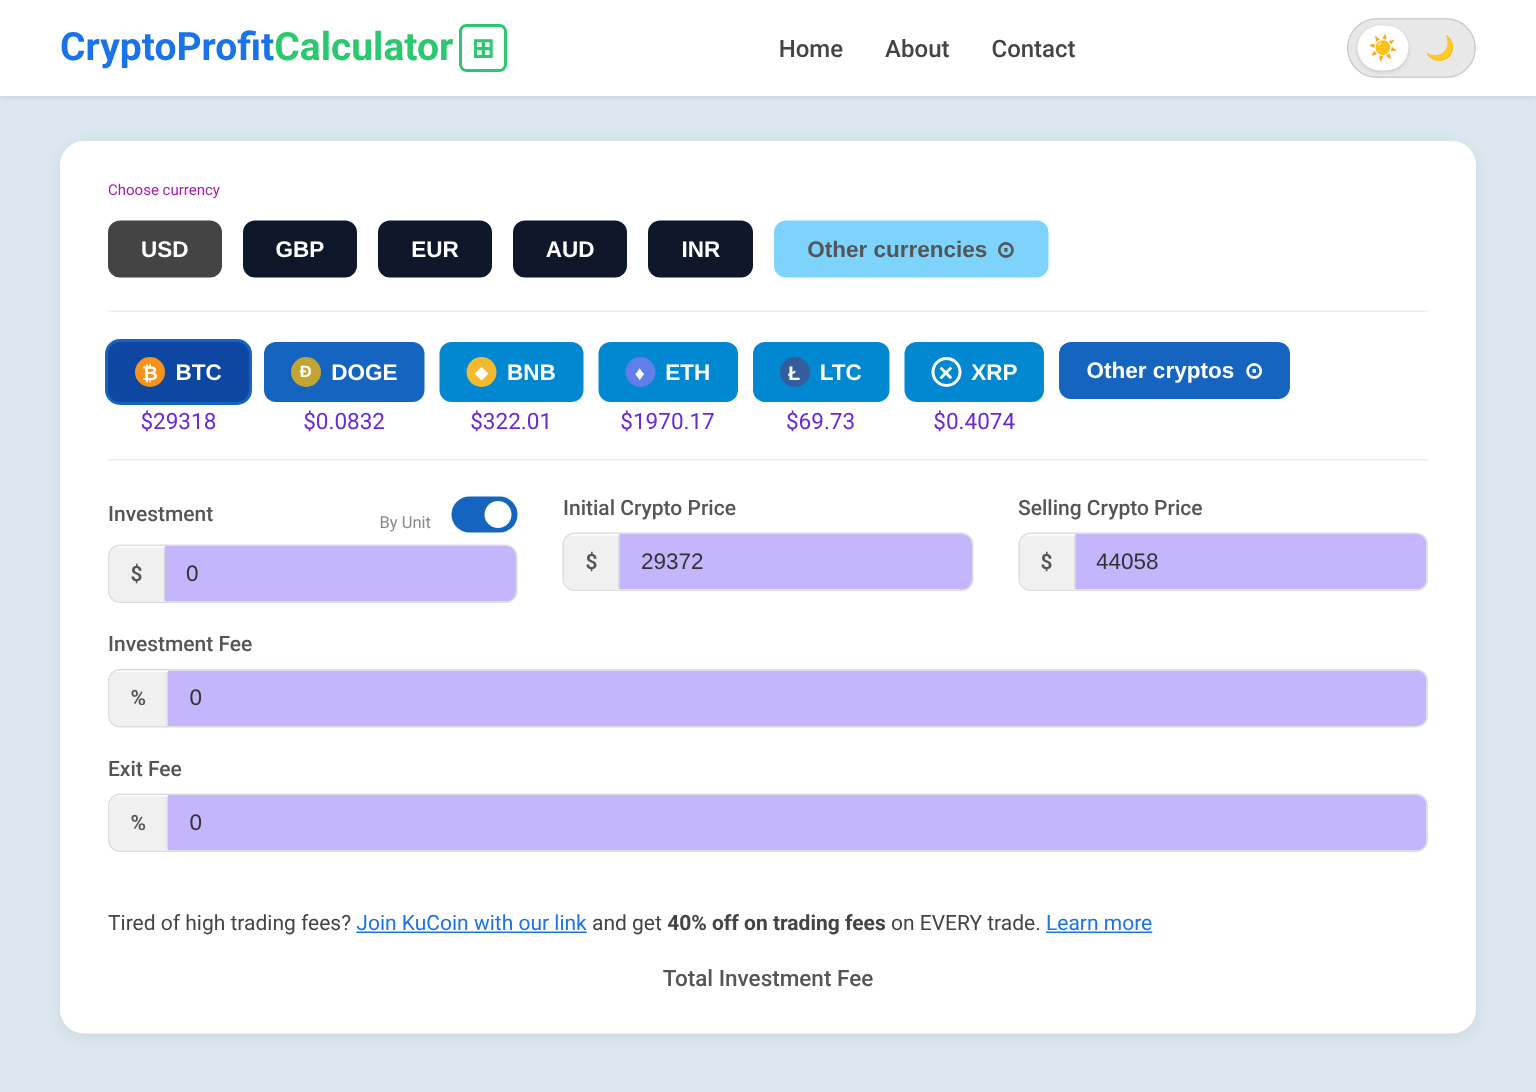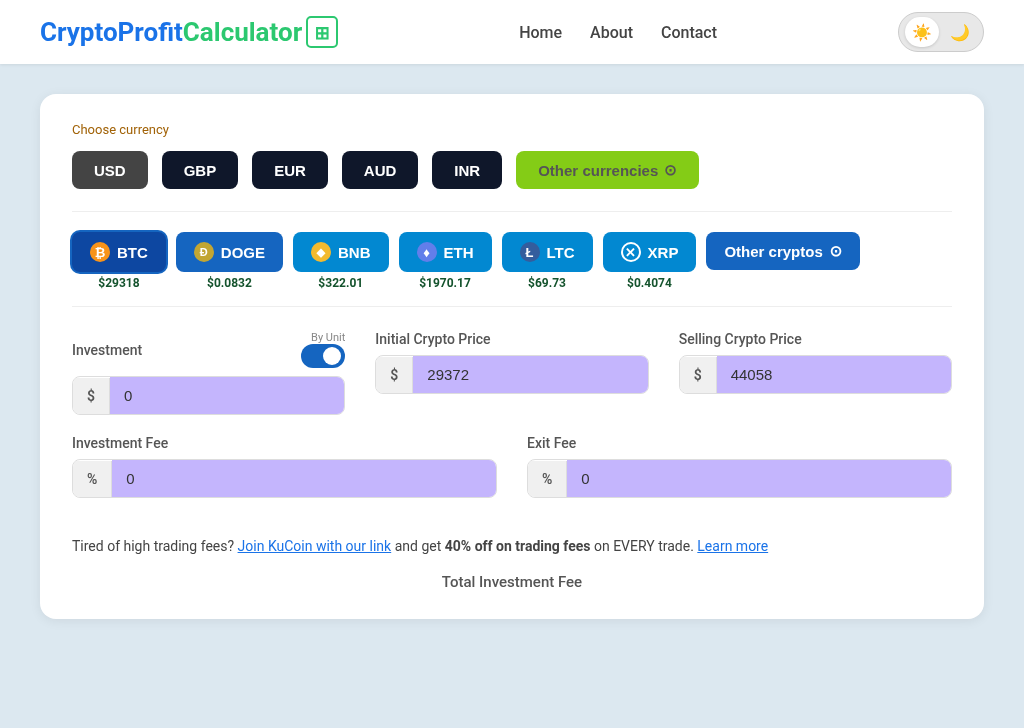--- a/index.html
+++ b/index.html
@@ -100,8 +100,8 @@
 
     
     .section-label {
-      font-size: 13px;
-      color: #a16207;
+      font-size: 10px;
+      color: #a21caf;
       margin-bottom: 14px;
       font-weight: 400;
     }

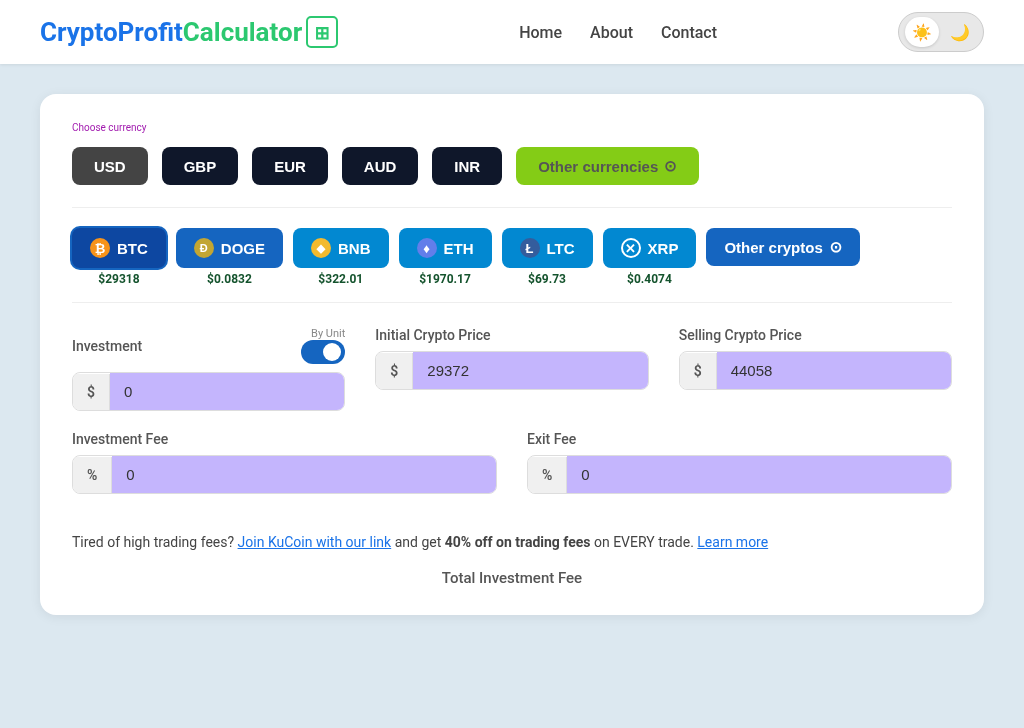--- a/index.html
+++ b/index.html
@@ -124,7 +124,7 @@
     }
     .currency-btn.active { background: #444; }
     .currency-btn.other-btn {
-      background: #84cc16;
+      background: #7dd3fc;
       color: #555;
       display: flex;
       align-items: center;

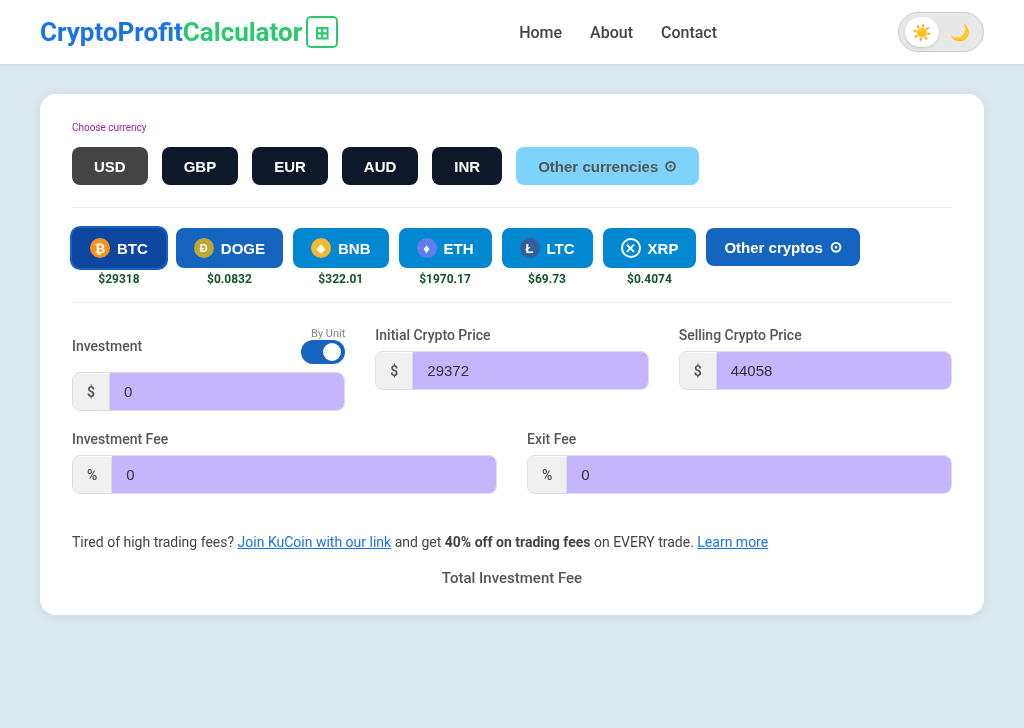--- a/index.html
+++ b/index.html
@@ -168,9 +168,8 @@
       background: #1565c0;
     }
     .crypto-price {
-      font-size: 12px;
-      color: #14532d;
-      font-weight: bold;
+      font-size: 15px;
+      color: #6d28d9;
     }
     .crypto-icon {
       width: 20px;

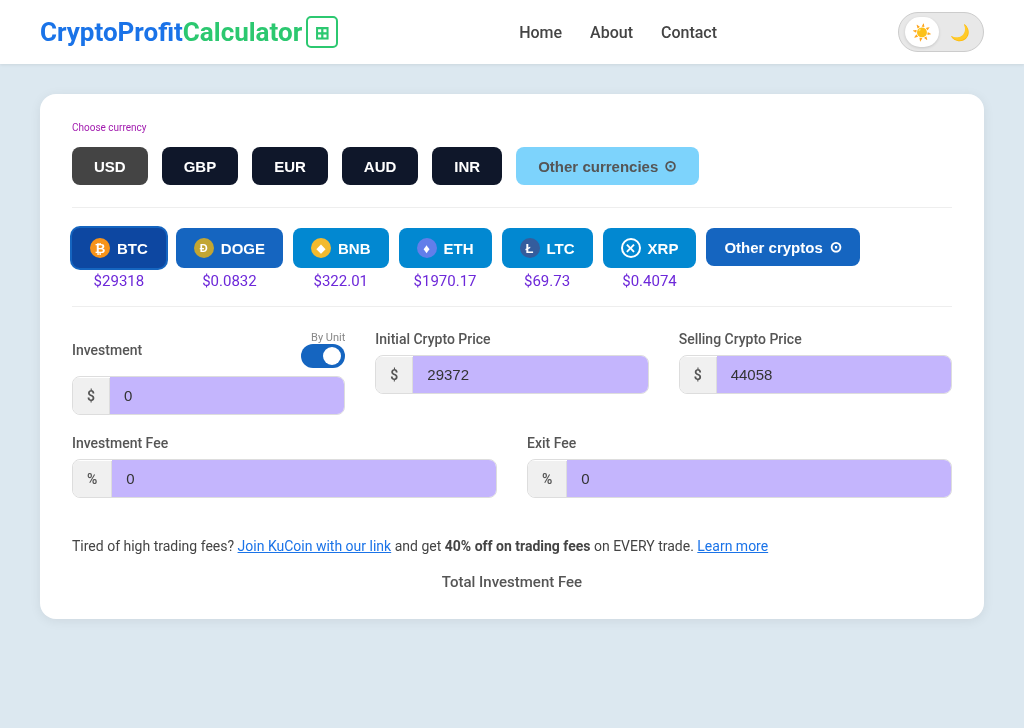--- a/index.html
+++ b/index.html
@@ -214,9 +214,9 @@
     }
     .by-unit-wrap {
       display: flex;
-      flex-direction: column;
+      flex-direction: row;
       align-items: flex-end;
-      gap: 0;
+      gap: 14px;
     }
     .by-unit-label {
       font-size: 11px;

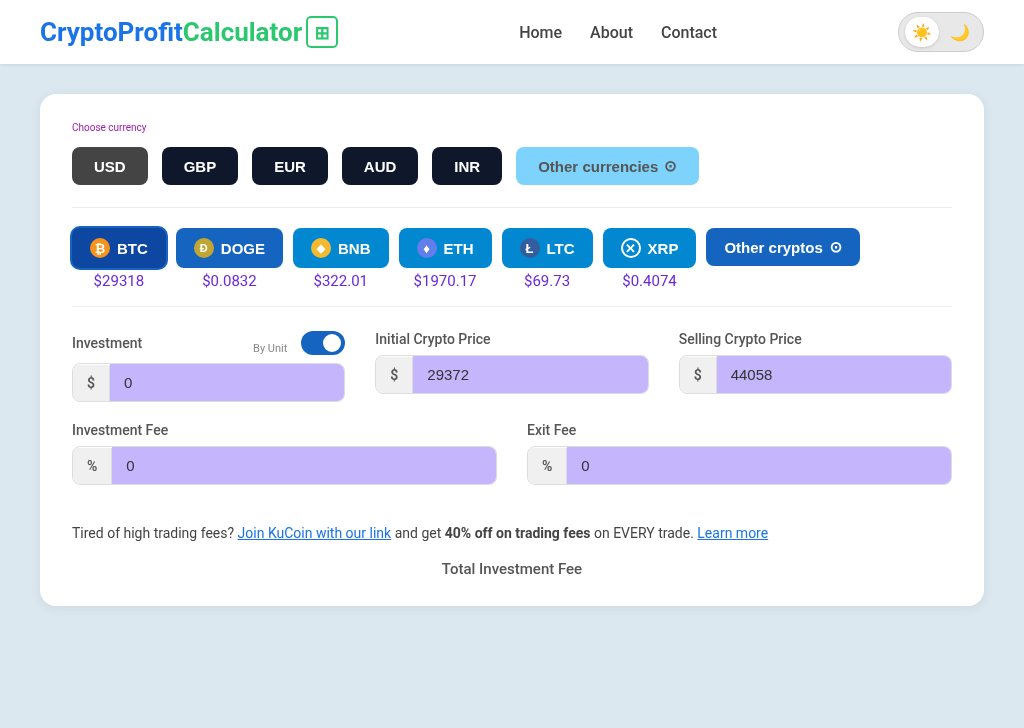--- a/index.html
+++ b/index.html
@@ -275,7 +275,7 @@
     
     .fee-section {
       display: grid;
-      grid-template-columns: 1fr 1fr;
+      grid-template-columns: 1fr;
       gap: 20px 30px;
       margin-bottom: 18px;
     }

